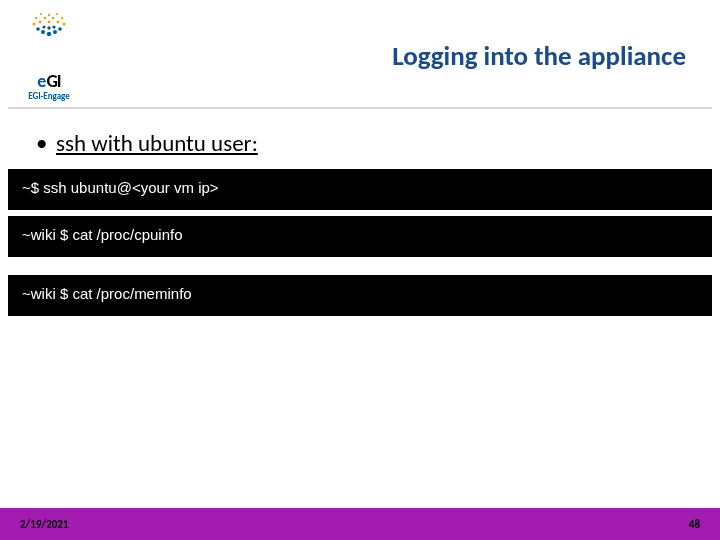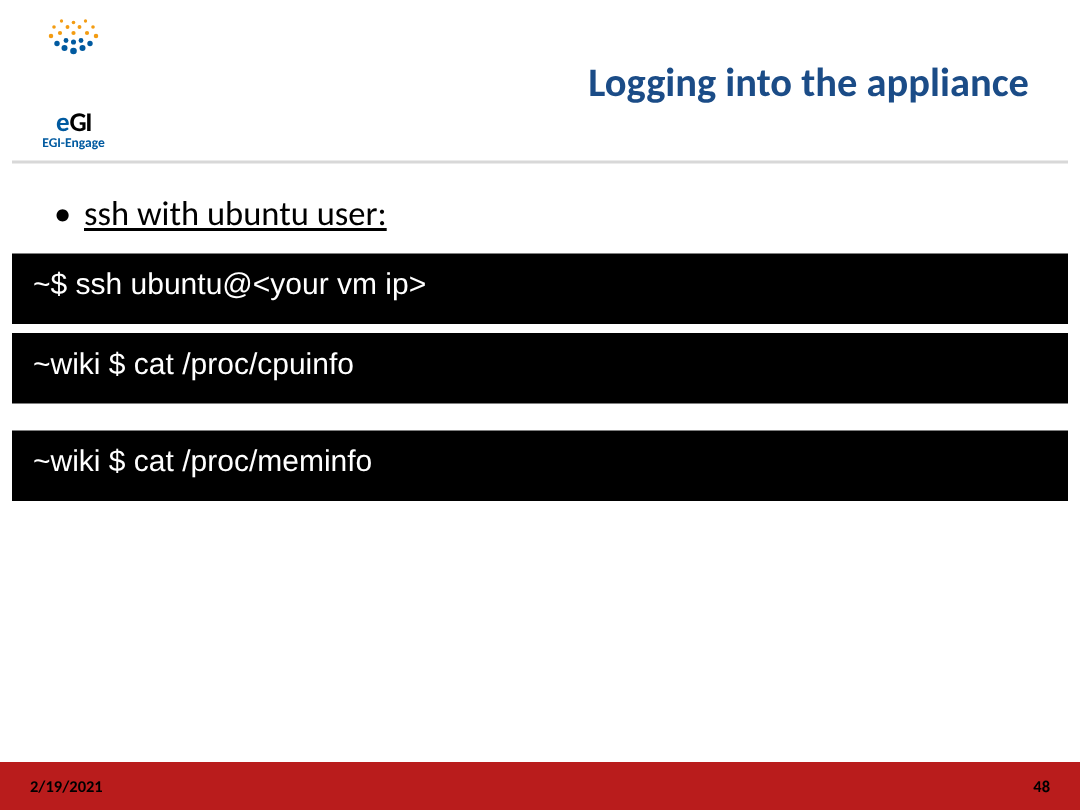--- a/index.html
+++ b/index.html
@@ -80,7 +80,7 @@
     background: #000;
     color: #fff;
     font-family: Arial, Helvetica, sans-serif;
-    font-size: 20px;
+    font-size: 15px;
     padding: 10px 14px 14px 14px;
     margin: 6px 8px 6px 8px;
   }

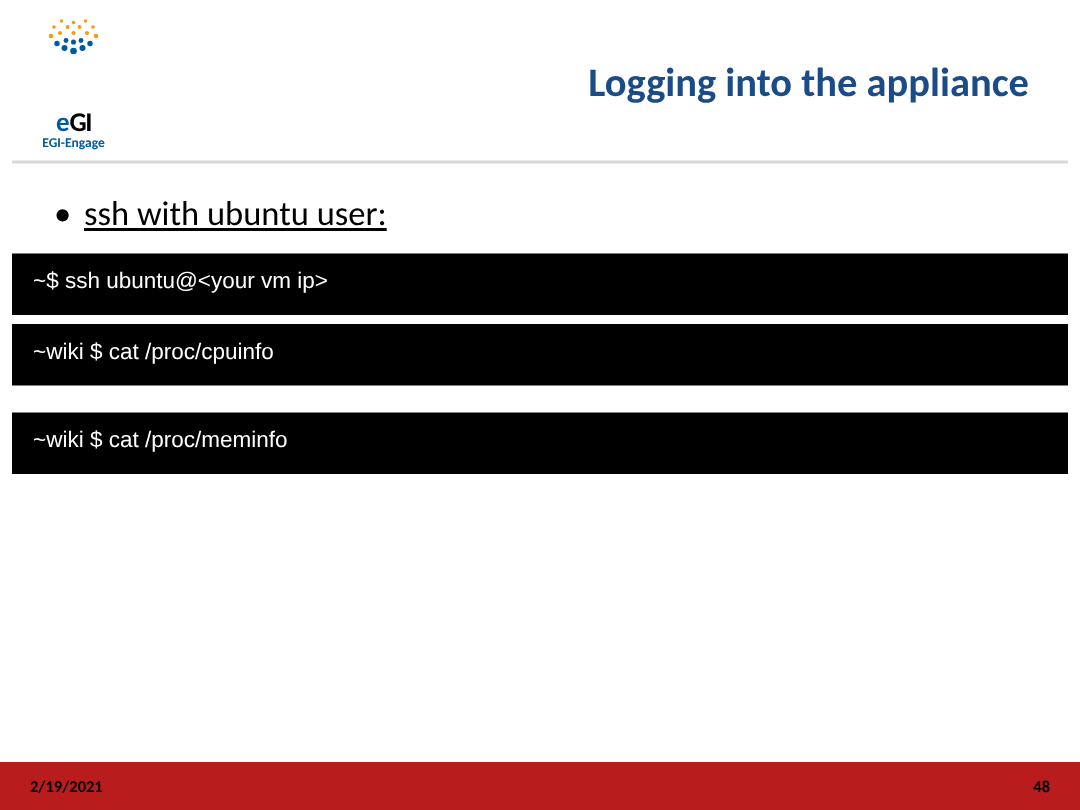--- a/index.html
+++ b/index.html
@@ -97,7 +97,7 @@
     align-items: center;
     justify-content: space-between;
     padding: 0 20px;
-    background: #b91c1c;
+    background: #a21caf;
   }
   .footer-date {
     font-size: 11px;

